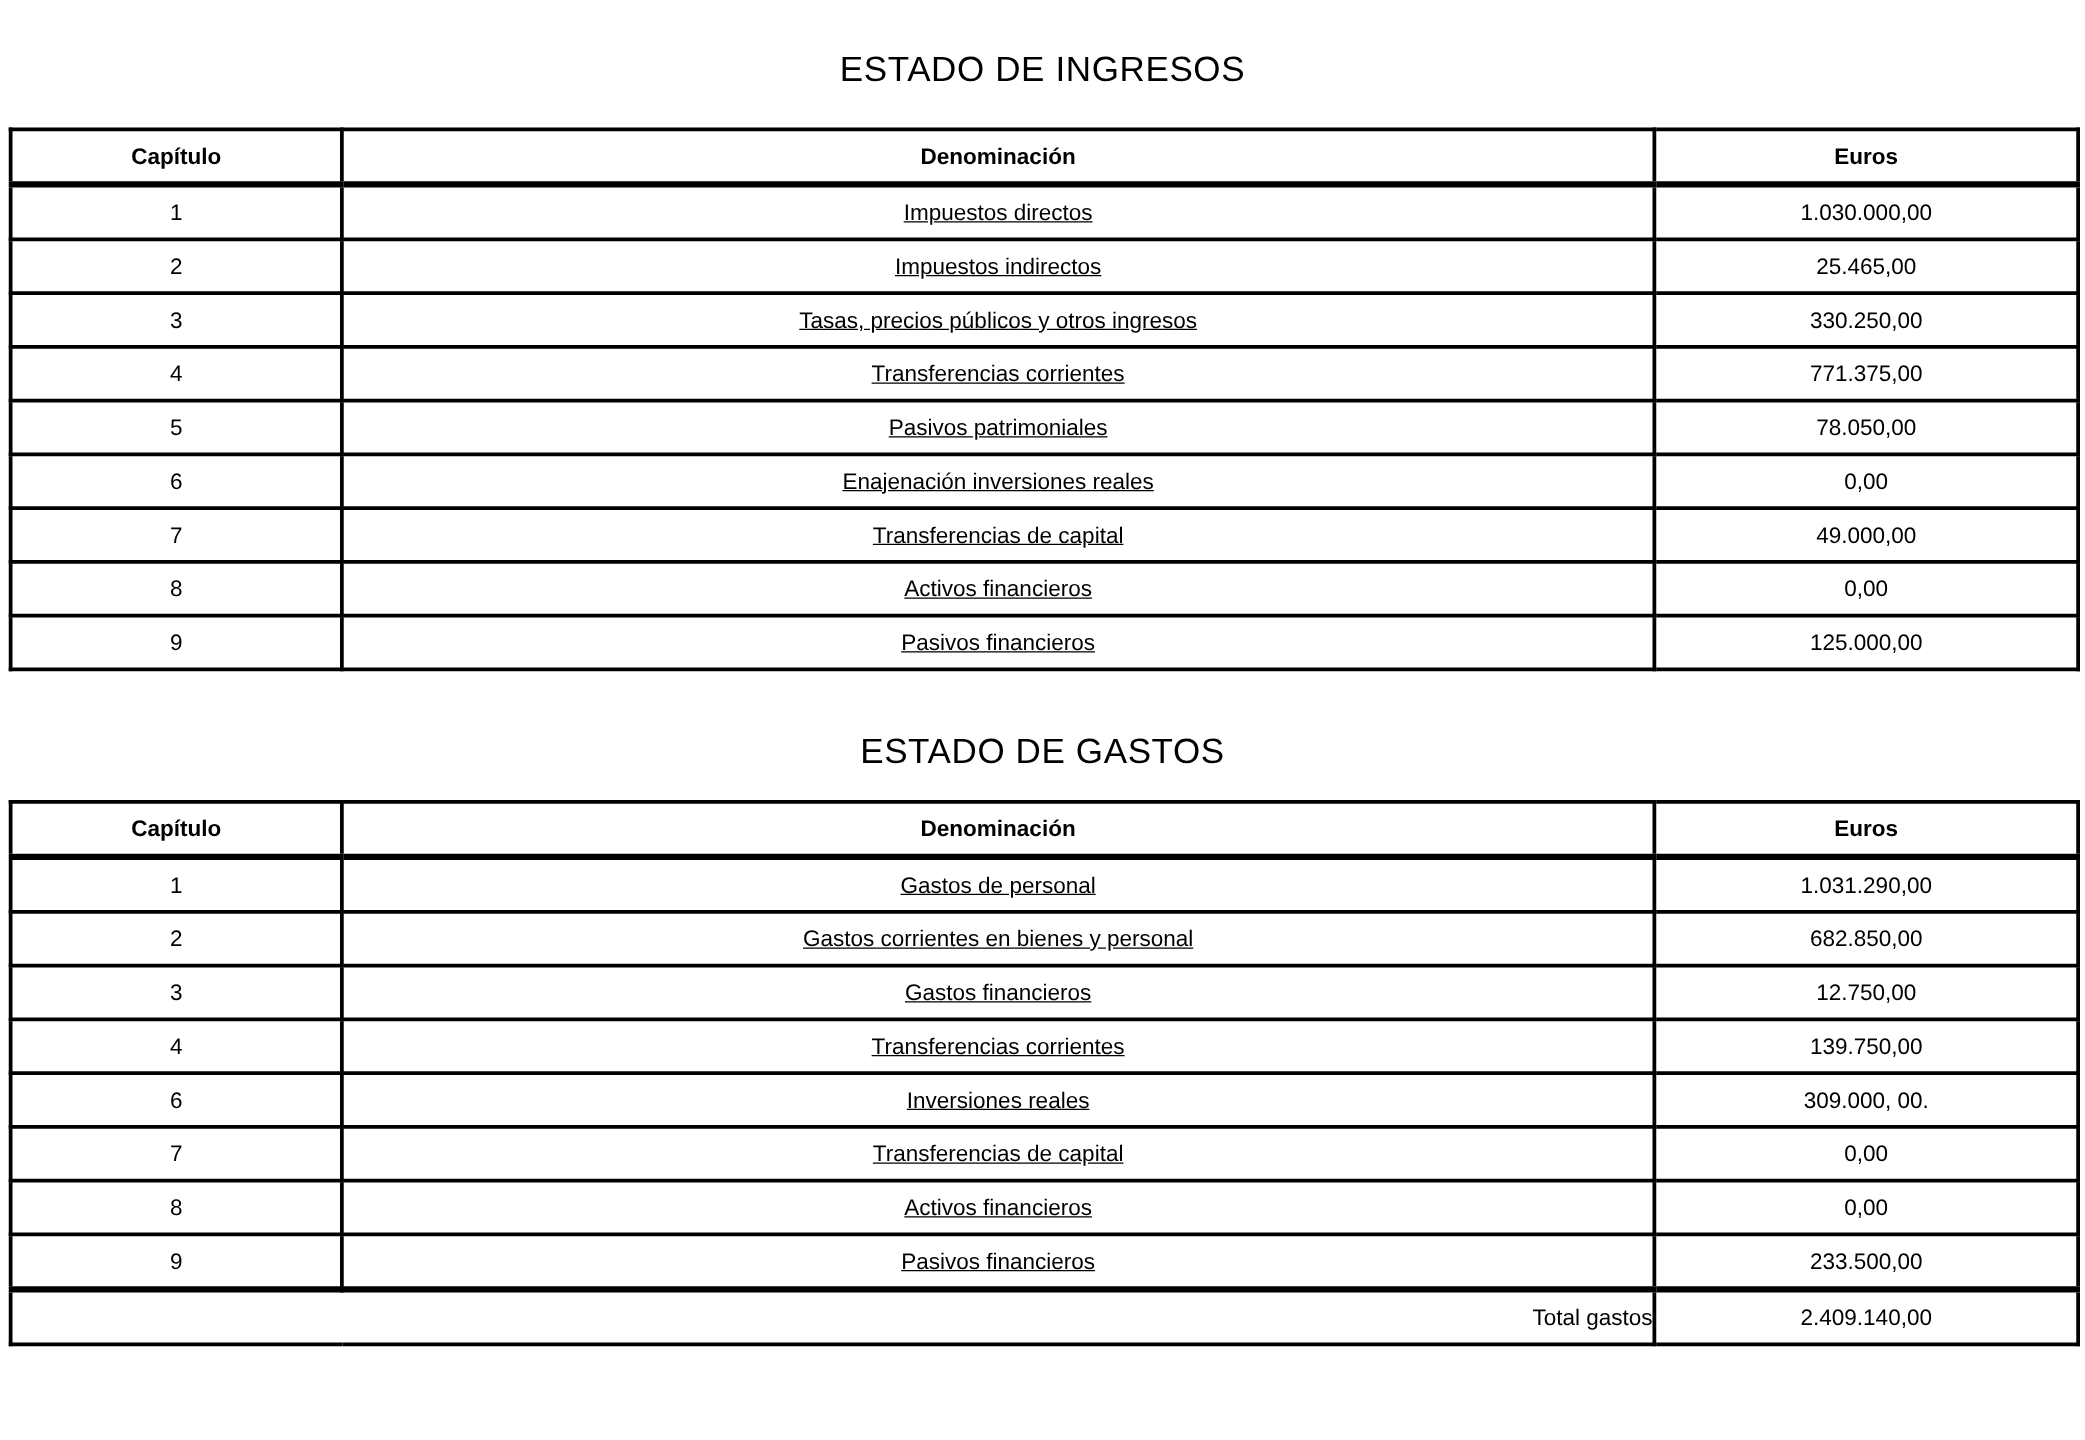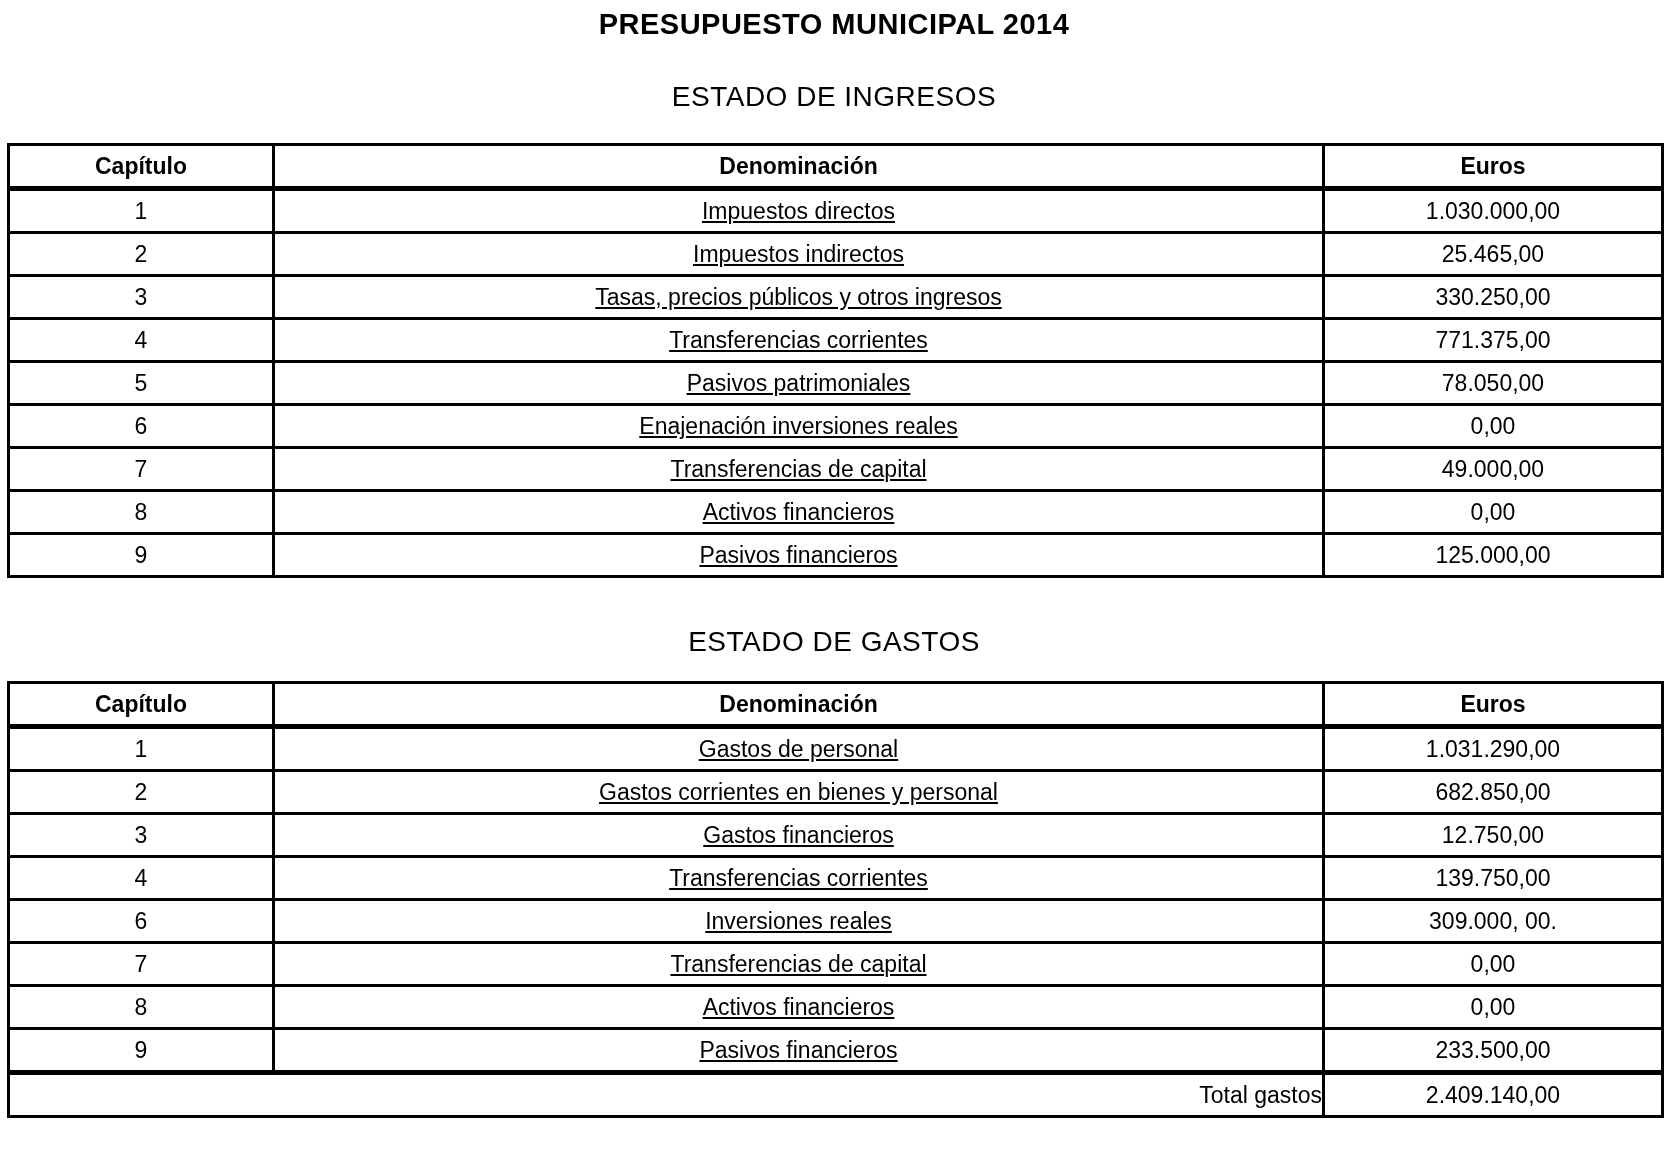--- a/index.html
+++ b/index.html
@@ -76,7 +76,6 @@
 
 <div class="page">
 
-  <h1 class="doc-title">PRESUPUESTO MUNICIPAL 2014</h1>
 
   <h2 class="section-title ingresos">ESTADO DE INGRESOS</h2>
 

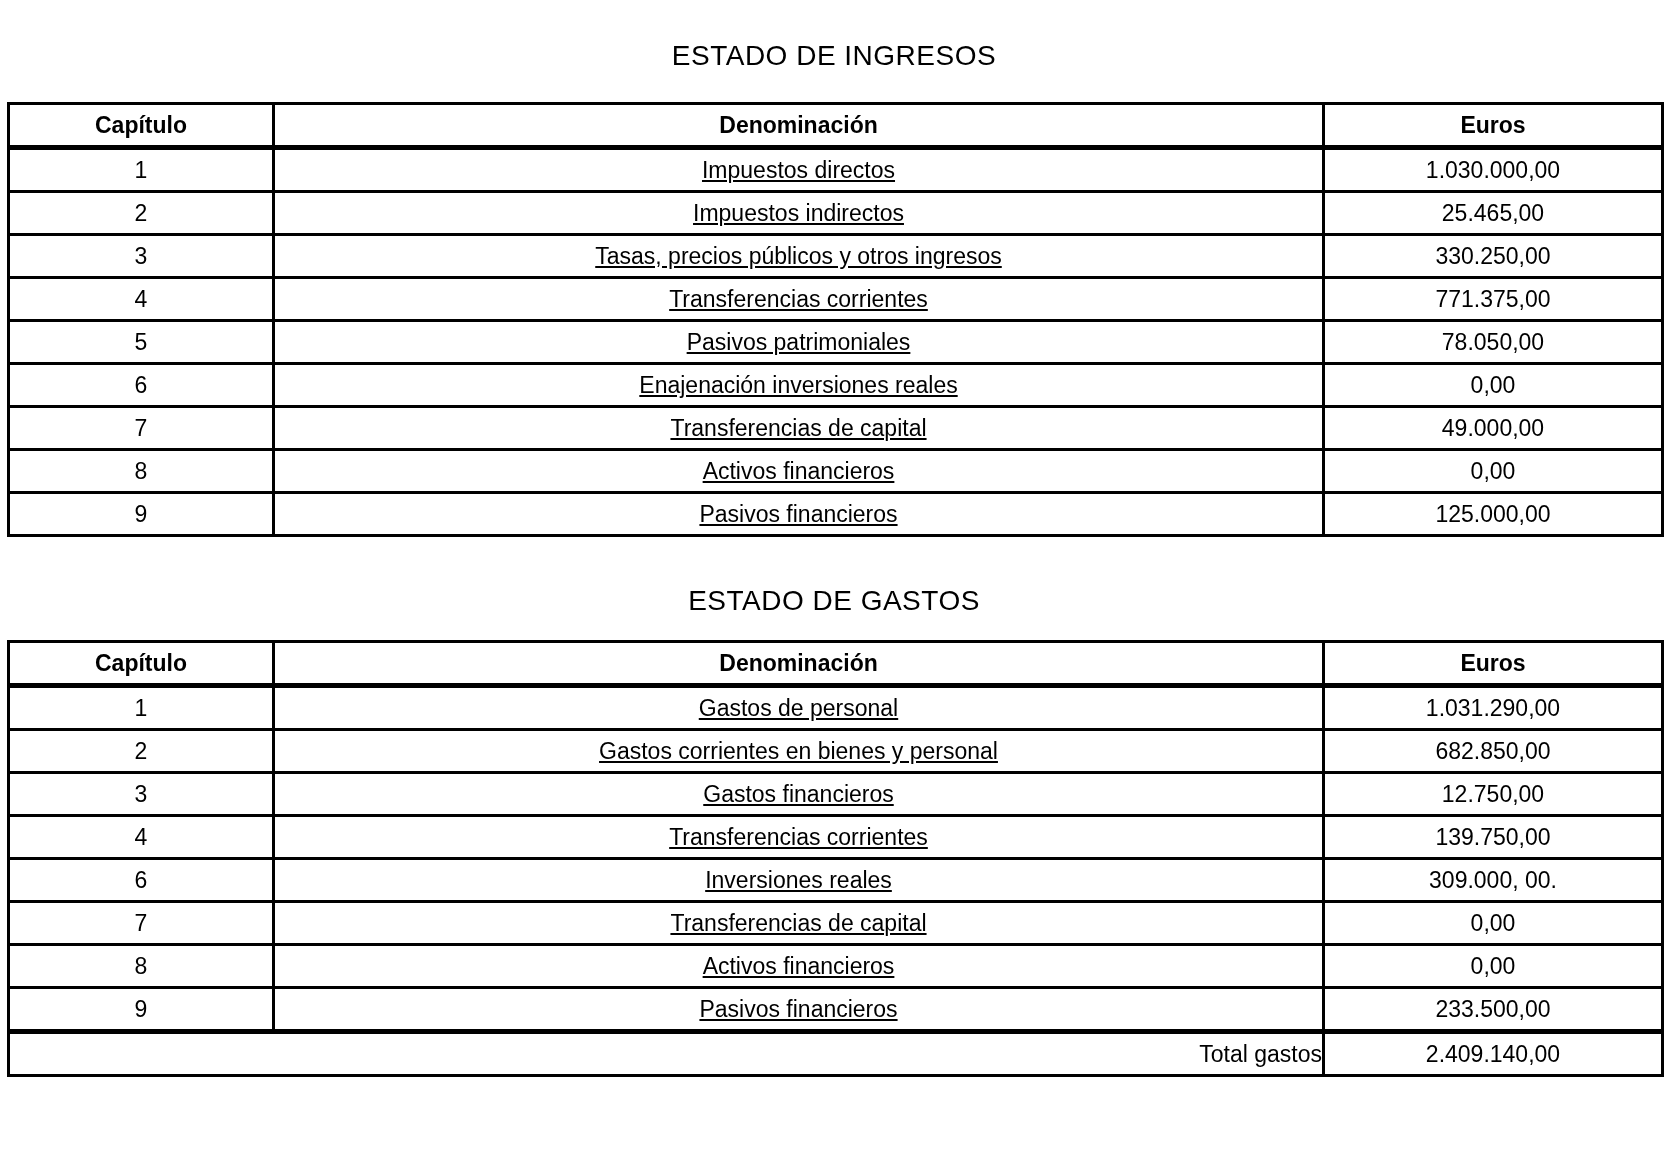--- a/index.html
+++ b/index.html
@@ -38,7 +38,7 @@
     width: 1654px;
     margin-left: 7px;
     border: 3px solid #000;
-    font-size: 23px;
+    font-size: 18px;
   }
   table.budget.ingresos { margin-top: 30px; }
   table.budget.gastos   { margin-top: 18px; }

